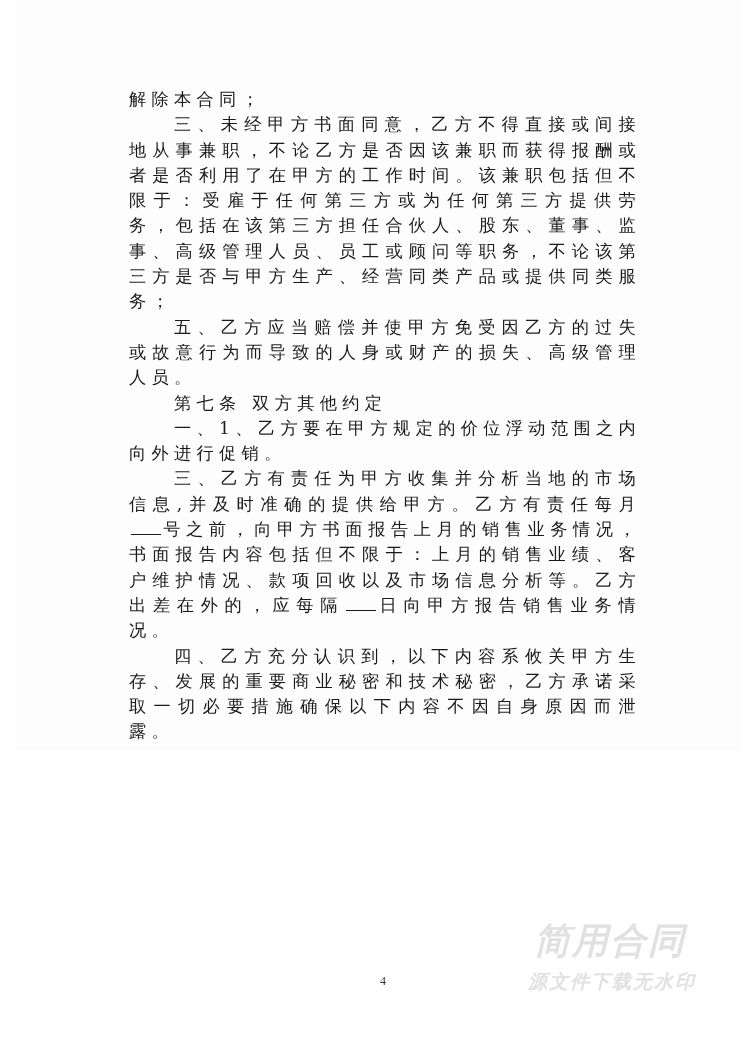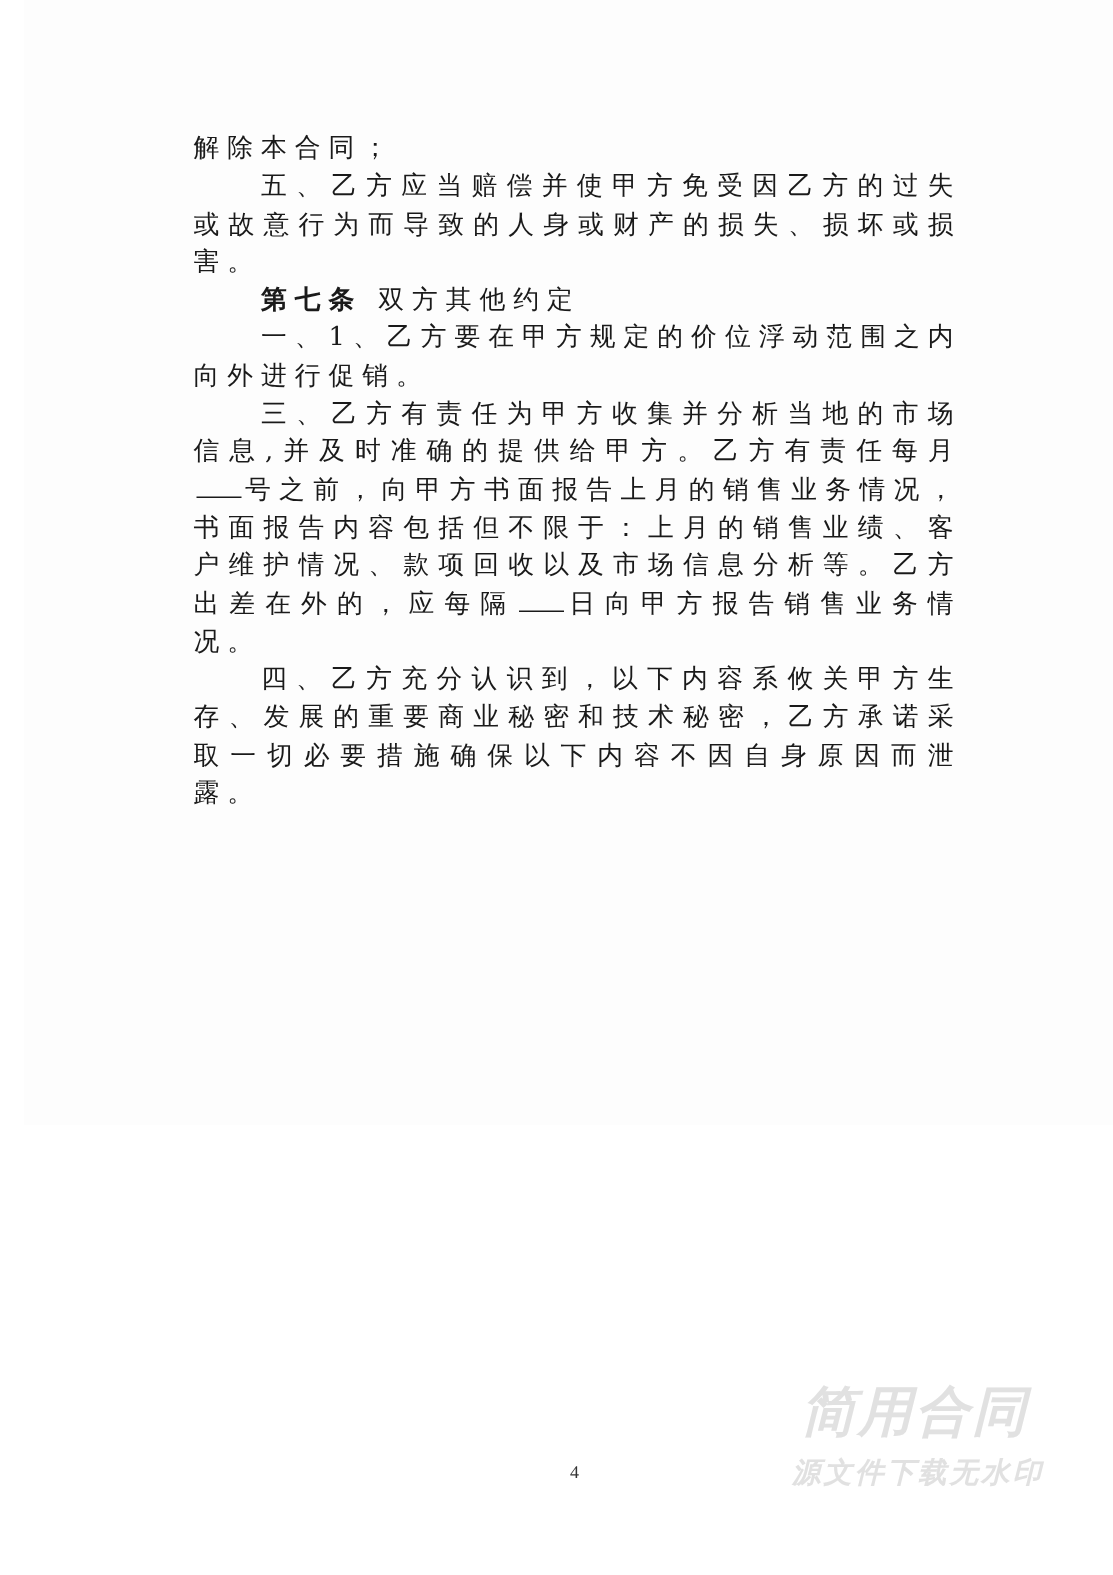--- a/index.html
+++ b/index.html
@@ -87,6 +87,7 @@
 <div class="page">
   <div class="content">
     <p>解除本合同；</p>
+    <p class="indent">三、未经甲方书面同意，乙方不得直接或间接地从事兼职，不论乙方是否因该兼职而获得报酬或者是否利用了在甲方的工作时间。该兼职包括但不限于：受雇于任何第三方或为任何第三方提供劳务，包括在该第三方担任合伙人、股东、董事、监事、高级管理人员、员工或顾问等职务，不论该第三方是否与甲方生产、经营同类产品或提供同类服务；</p>
     <p class="indent">五、乙方应当赔偿并使甲方免受因乙方的过失或故意行为而导致的人身或财产的损失、损坏或损害。</p>
     <p class="indent"><span class="heading-bold">第七条</span><span> 双方其他约定</span></p>
     <p class="indent">一、1、乙方要在甲方规定的价位浮动范围之内向外进行促销。</p>

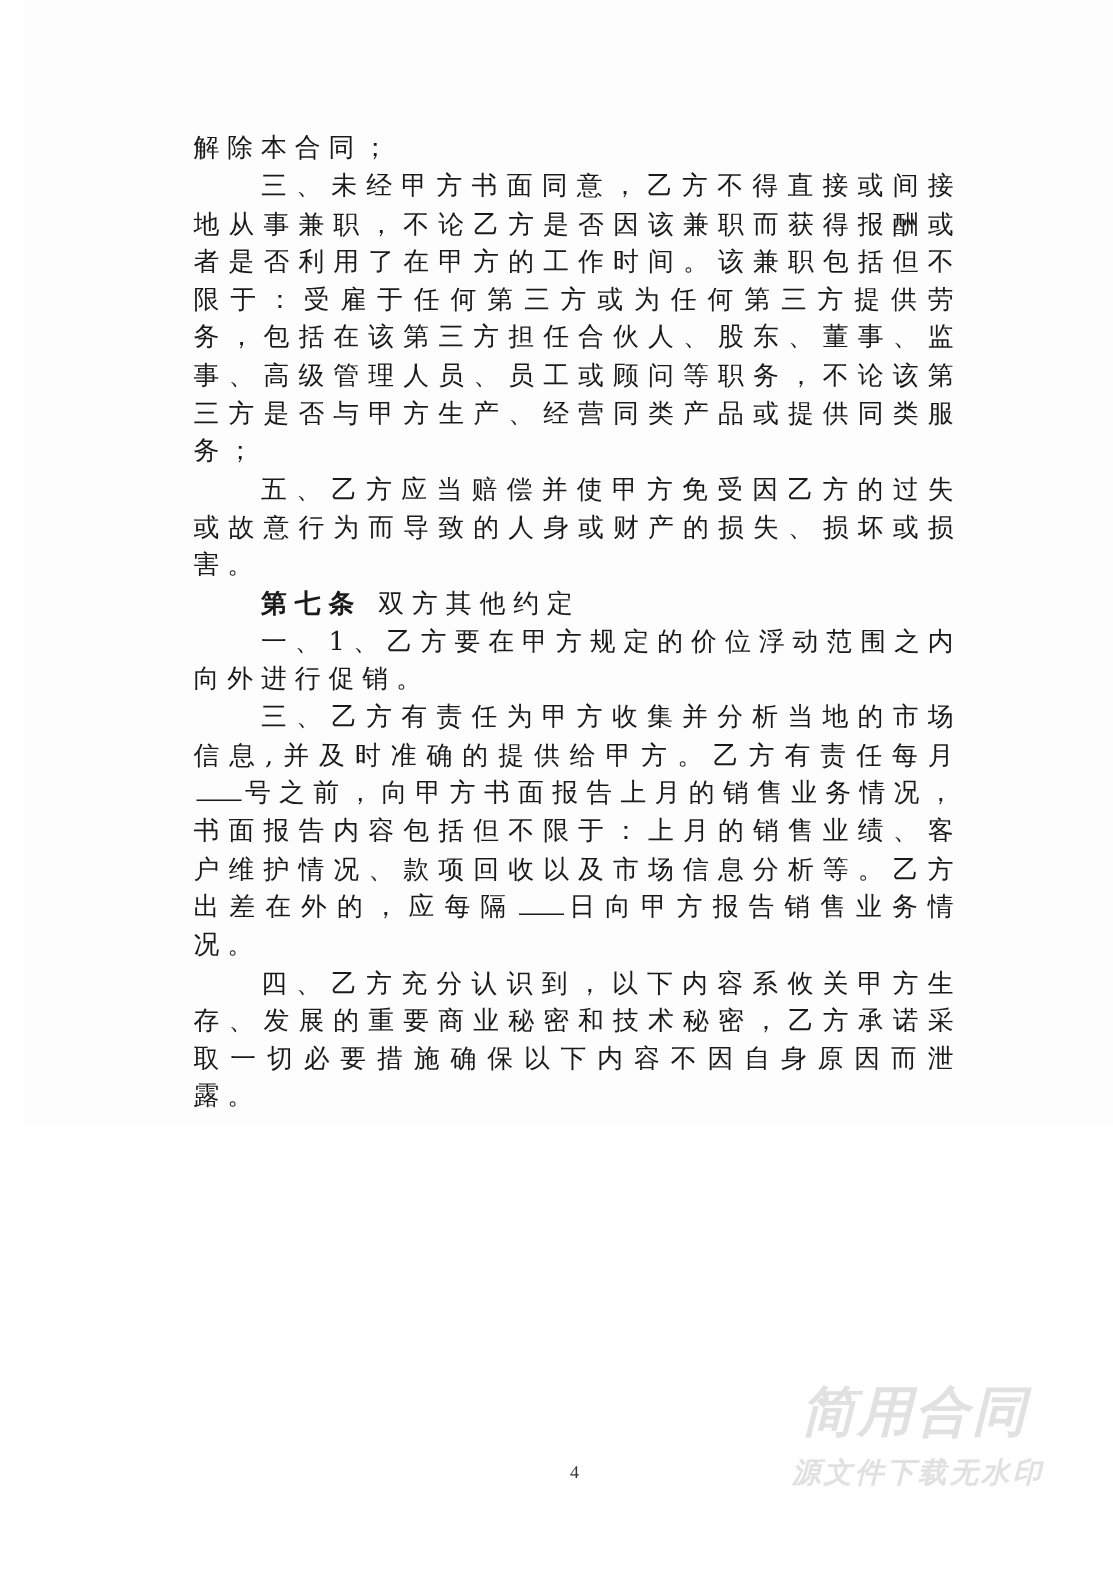--- a/index.html
+++ b/index.html
@@ -88,7 +88,7 @@
   <div class="content">
     <p>解除本合同；</p>
     <p class="indent">三、未经甲方书面同意，乙方不得直接或间接地从事兼职，不论乙方是否因该兼职而获得报酬或者是否利用了在甲方的工作时间。该兼职包括但不限于：受雇于任何第三方或为任何第三方提供劳务，包括在该第三方担任合伙人、股东、董事、监事、高级管理人员、员工或顾问等职务，不论该第三方是否与甲方生产、经营同类产品或提供同类服务；</p>
-    <p class="indent">五、乙方应当赔偿并使甲方免受因乙方的过失或故意行为而导致的人身或财产的损失、损坏或损害。</p>
+    <p class="indent">五、乙方应当赔偿并使甲方免受因乙方的过失或故意行为而导致的人身或财产的损失、高级管理人员。</p>
     <p class="indent"><span class="heading-bold">第七条</span><span> 双方其他约定</span></p>
     <p class="indent">一、1、乙方要在甲方规定的价位浮动范围之内向外进行促销。</p>
     <p class="indent"><span>三、乙方有责任为甲方收集并分析当地的市场信息,并及时准确的提供给甲方。乙方有责任每月</span><span class="blank"></span><span>号之前，向甲方书面报告上月的销售业务情况，书面报告内容包括但不限于：上月的销售业绩、客户维护情况、款项回收以及市场信息分析等。乙方出差在外的，应每隔</span><span class="blank"></span><span>日向甲方报告销售业务情况。</span></p>

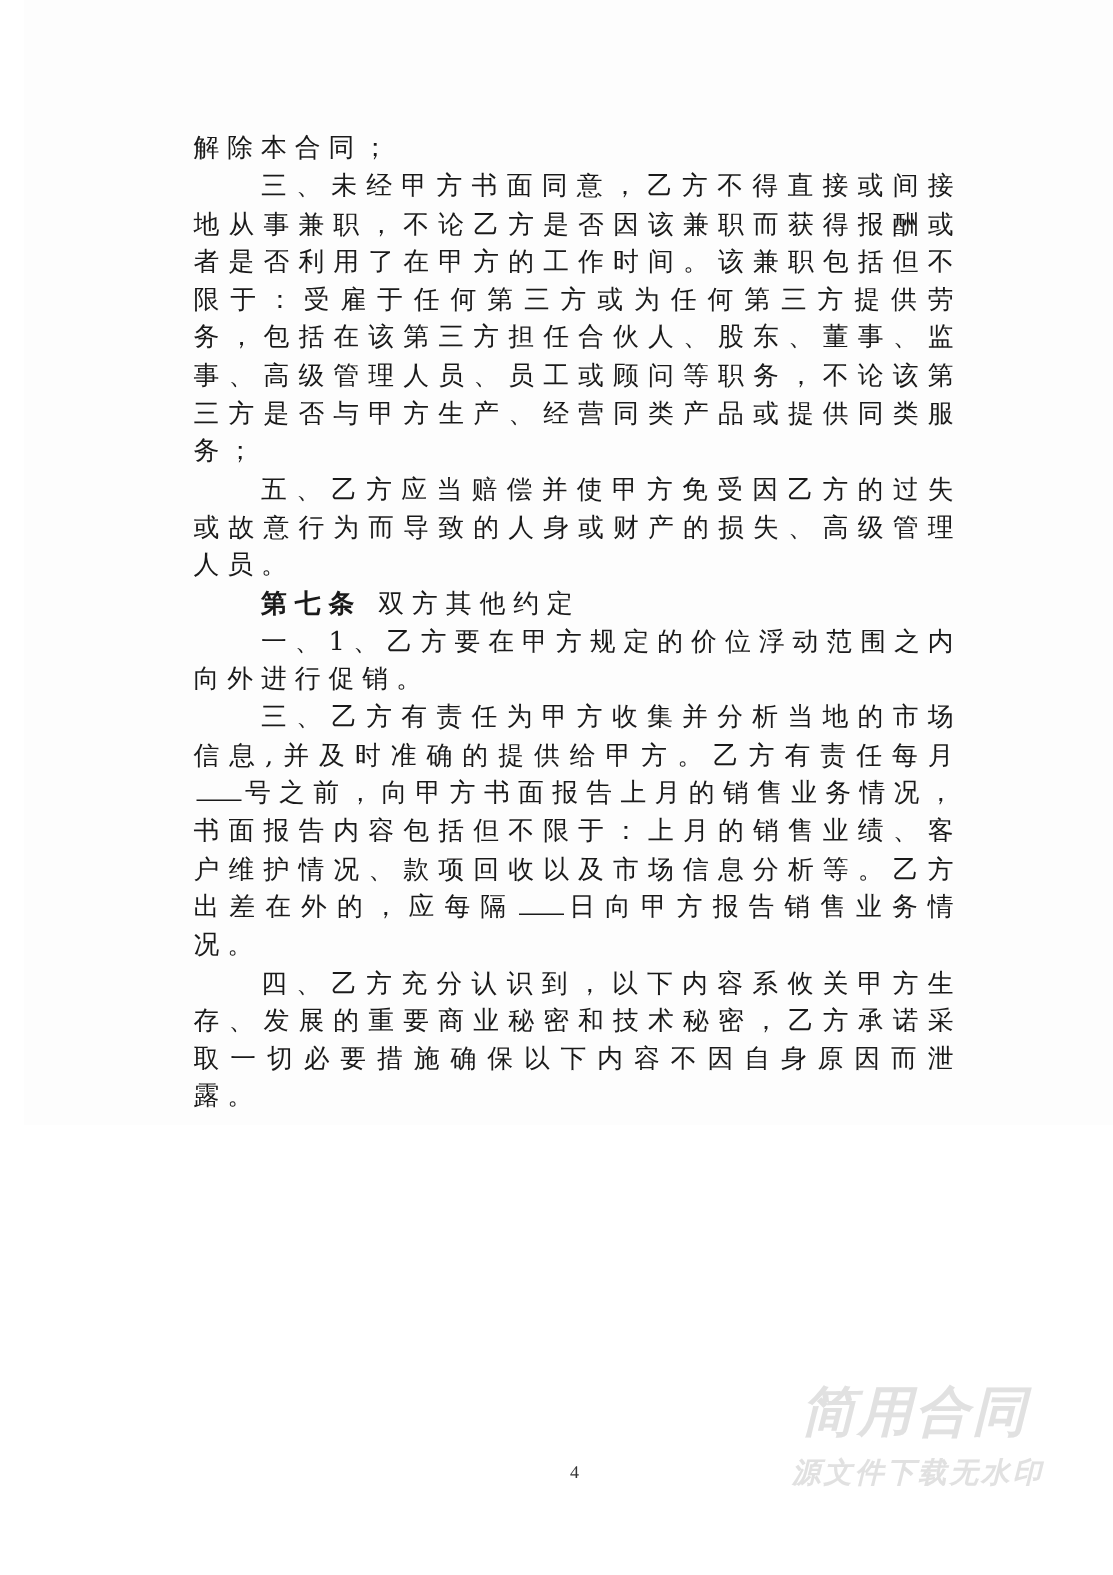--- a/index.html
+++ b/index.html
@@ -38,7 +38,7 @@
     padding: 0;
   }
   .indent { text-indent: 45px; }
-  .heading-bold { font-weight: bold; }
+  .heading-bold { font-weight: normal; }
   .blank {
     display: inline-block;
     width: 30px;

